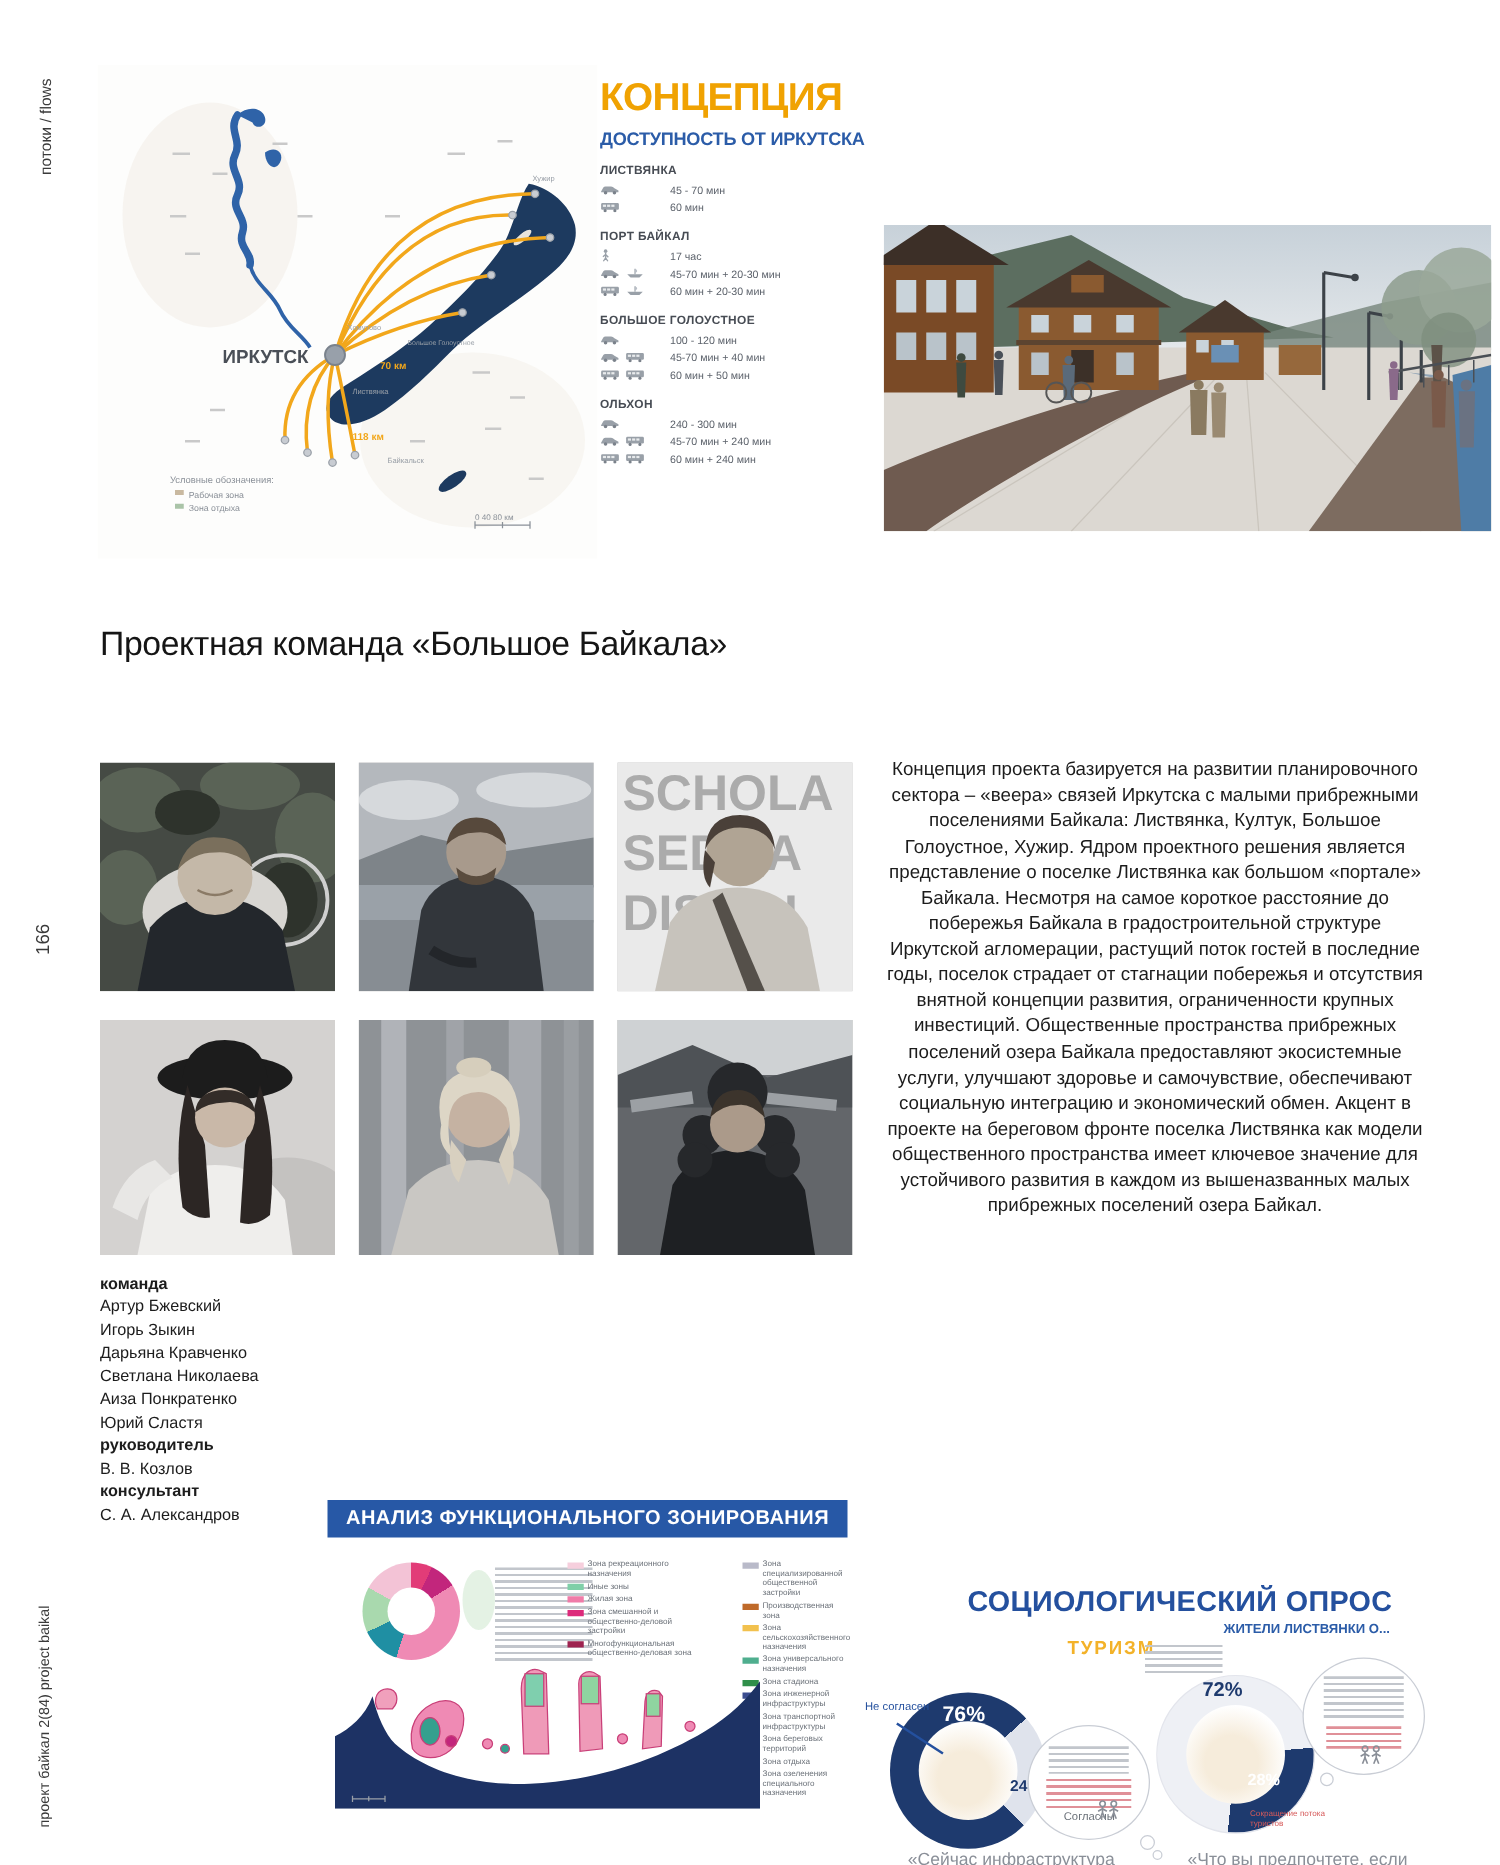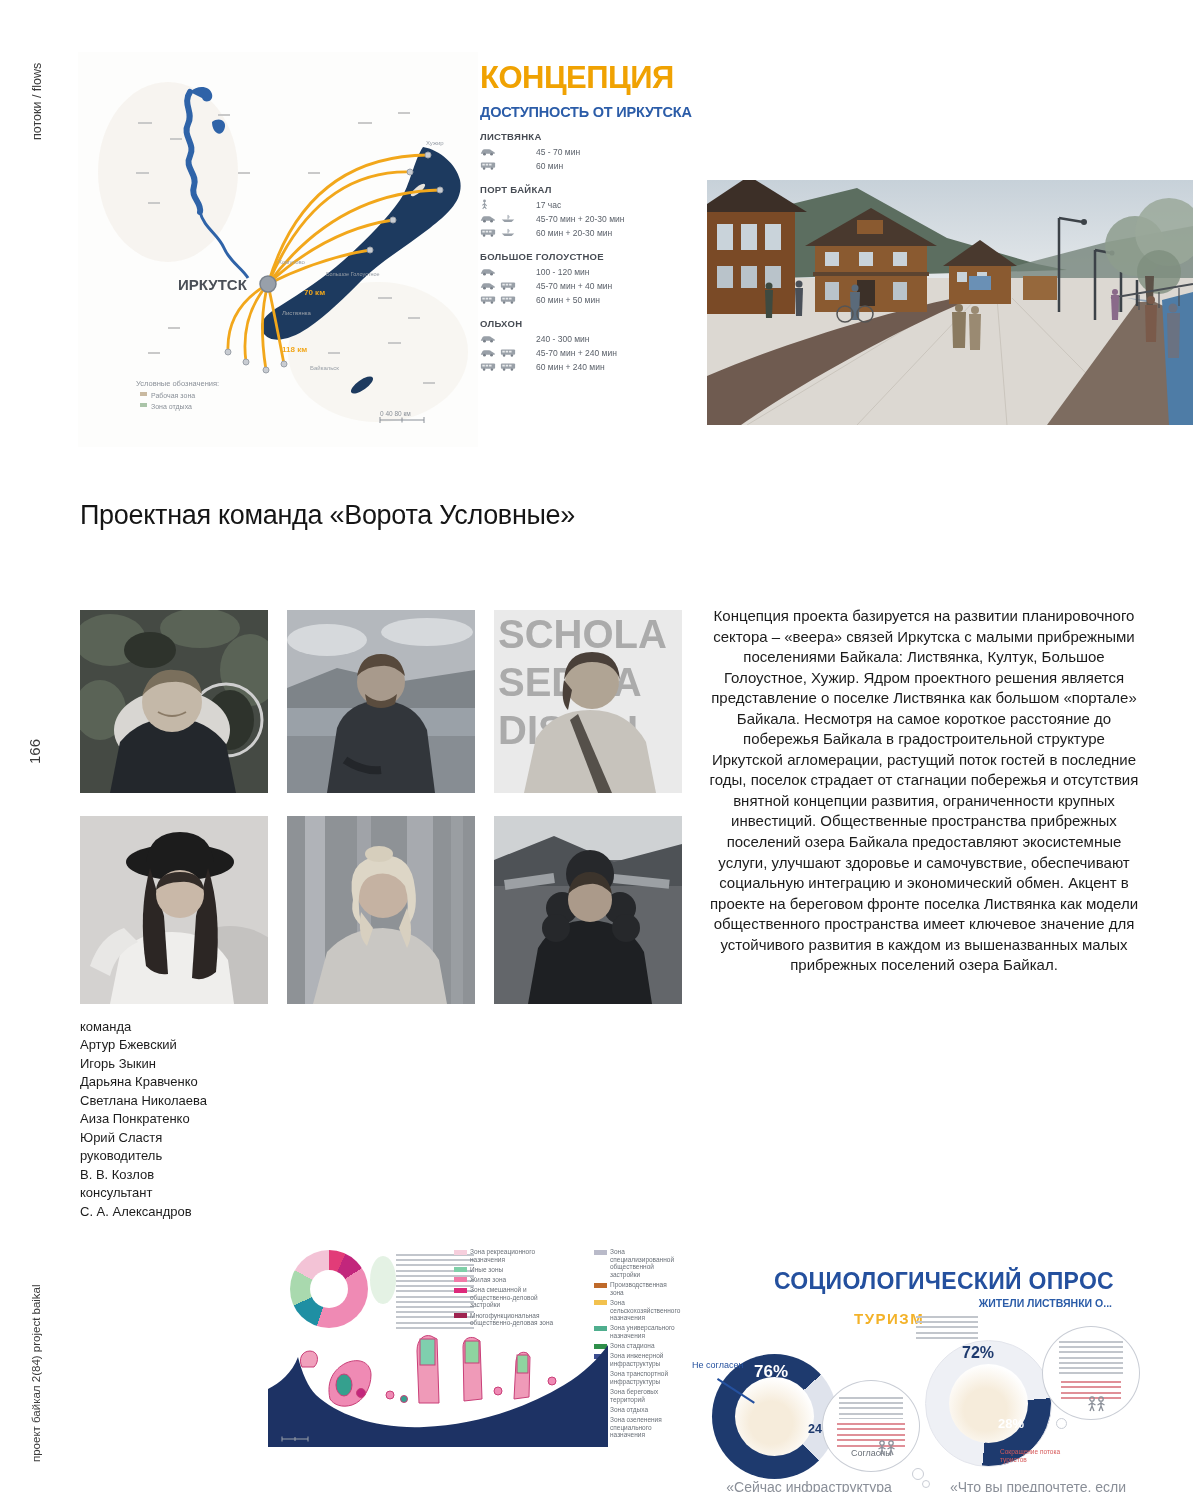--- a/index.html
+++ b/index.html
@@ -479,7 +479,7 @@
     </svg>
   </div>
 
-  <div class="abs h1">Проектная команда «Ворота Условные»</div>
+  <div class="abs h1">Проектная команда «Большое Байкала»</div>
 
   <div class="abs photos">
     <div class="photo">

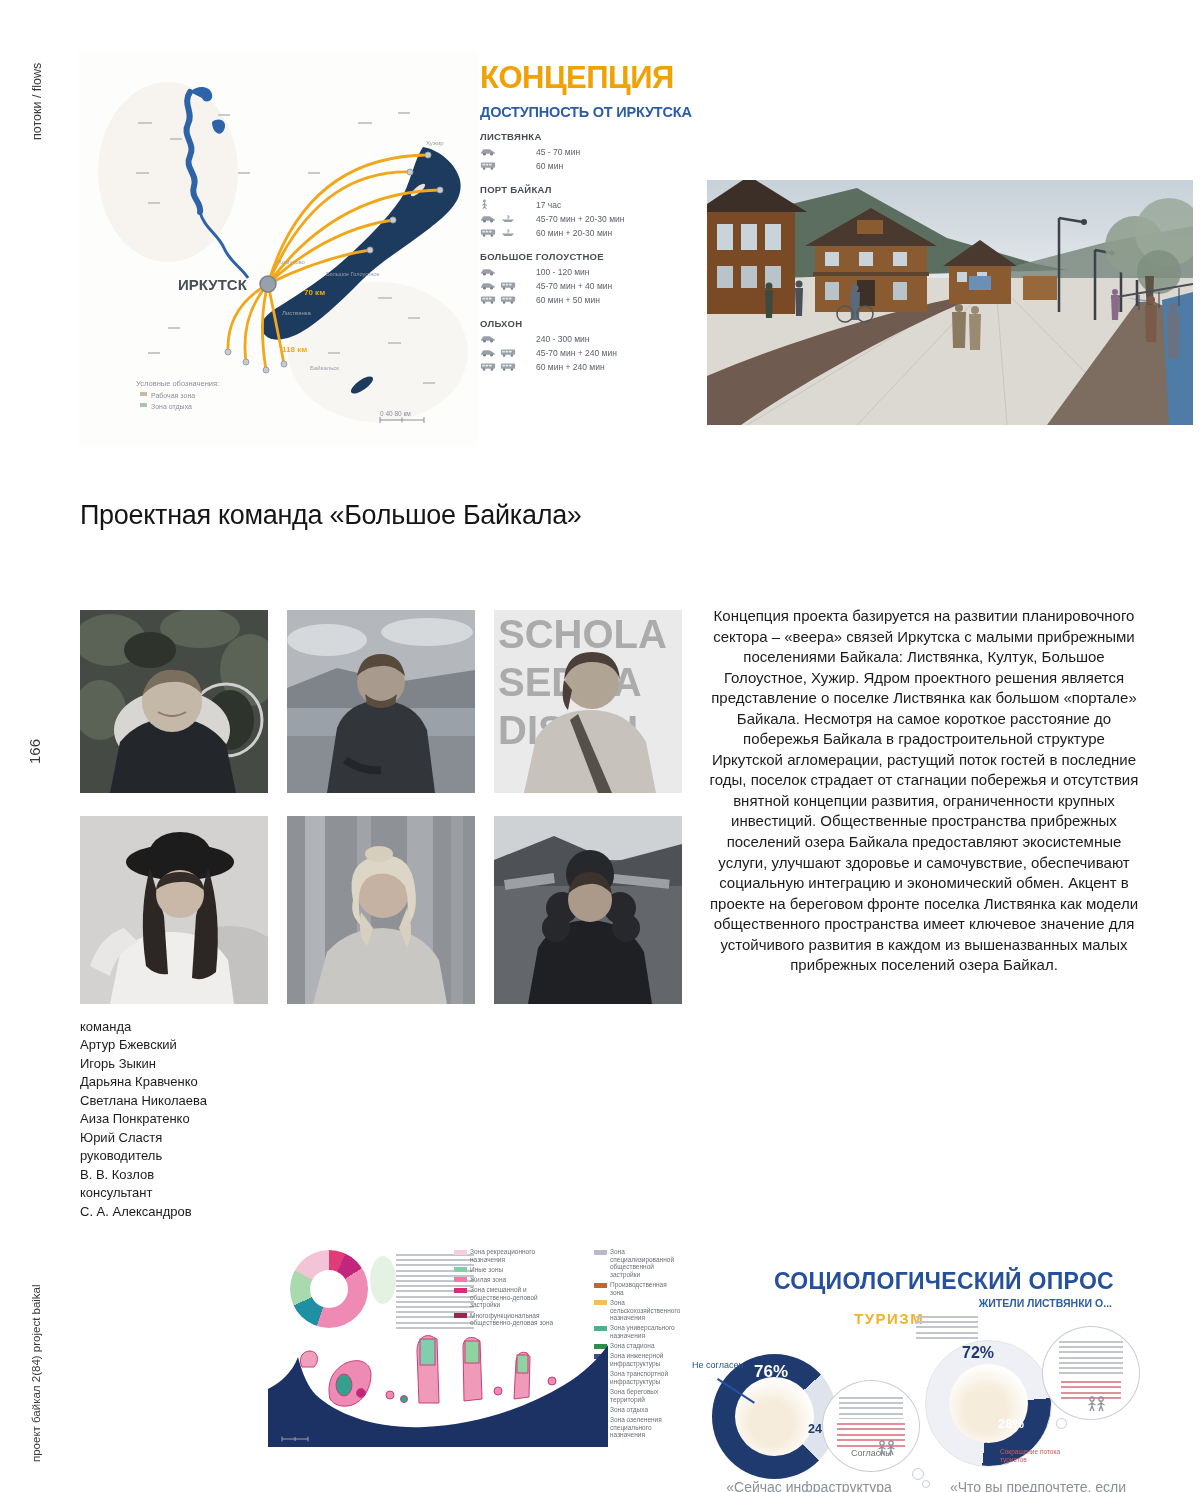--- a/index.html
+++ b/index.html
@@ -42,7 +42,7 @@
 
   
   .team{left:80px;top:1018px;font-size:13px;line-height:1.42;color:#1c1c1c;}
-  .team .b{font-weight:normal;}
+  .team .b{font-weight:bold;}
 
   
   .zoning{left:262px;top:1200px;width:420px;height:270px;}

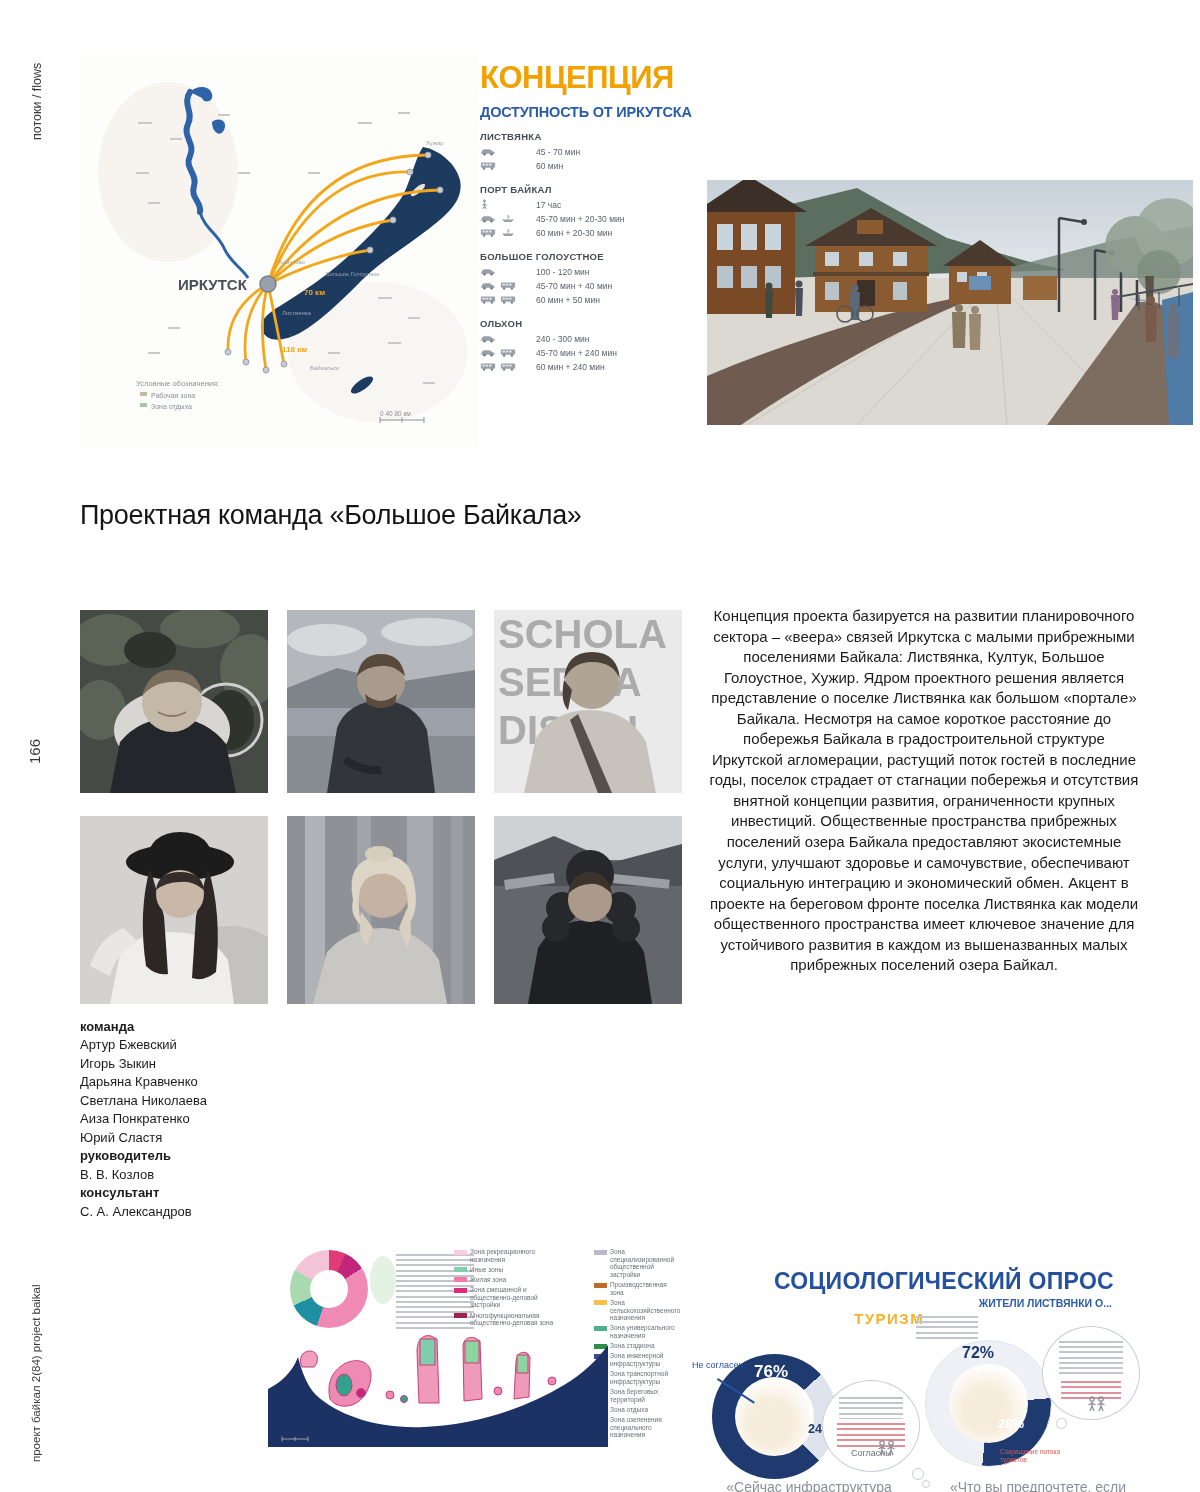--- a/index.html
+++ b/index.html
@@ -604,6 +604,7 @@
   </div>
 
   <div class="abs zoning">
+    <div class="z-bar">АНАЛИЗ ФУНКЦИОНАЛЬНОГО ЗОНИРОВАНИЯ</div>
     <div class="abs greenblob"></div>
     <div class="abs z-donut"></div>
     <div class="abs blurlines" style="left:134px;top:54px;width:78px;height:78px;"></div>

